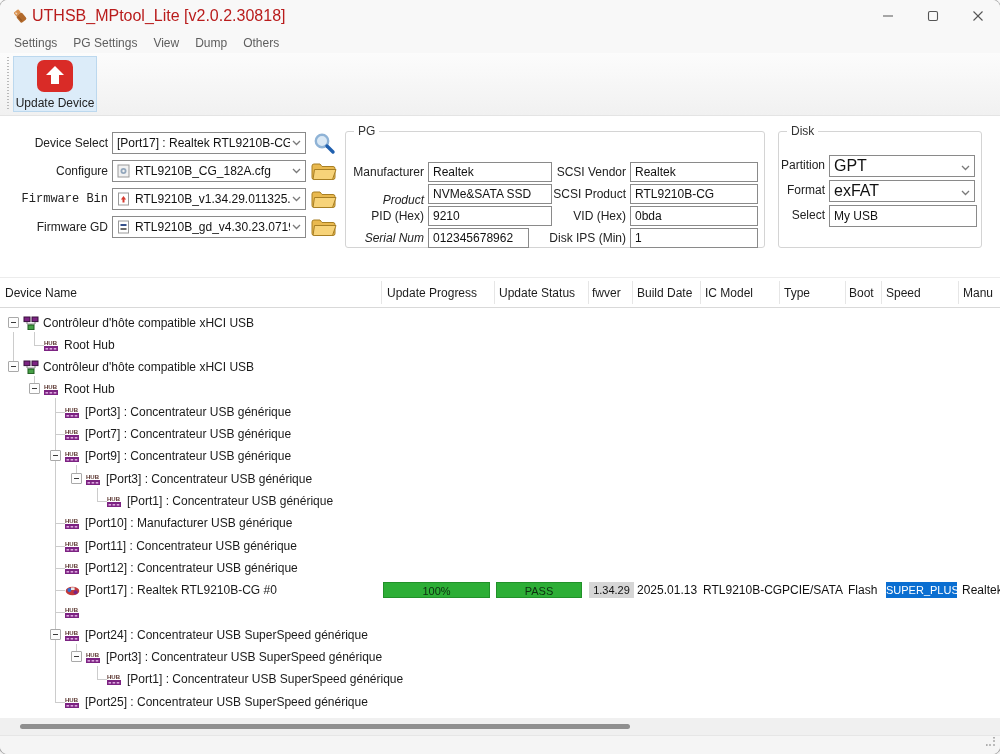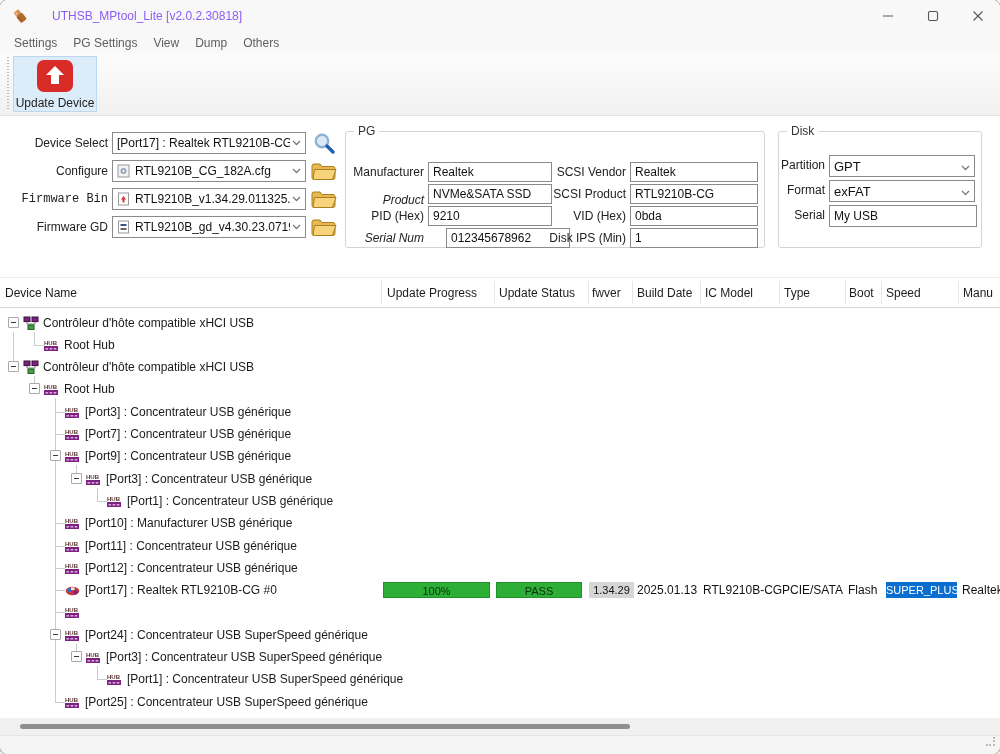--- a/index.html
+++ b/index.html
@@ -9,7 +9,7 @@
   
   .titlebar{position:absolute;left:0;top:0;right:0;height:32px;background:#f8f8f8;display:flex;align-items:center;}
   .app-icon{margin-left:12px;width:16px;height:16px;flex:0 0 auto;}
-  .title-text{margin-left:24px;font-size:12px;color:#8b5cf6;}
+  .title-text{margin-left:4px;font-size:16px;color:#b91c1c;}
   .win-controls{margin-left:auto;display:flex;height:100%;}
   .win-btn{width:45px;height:100%;display:flex;align-items:center;justify-content:center;color:#555;}
   

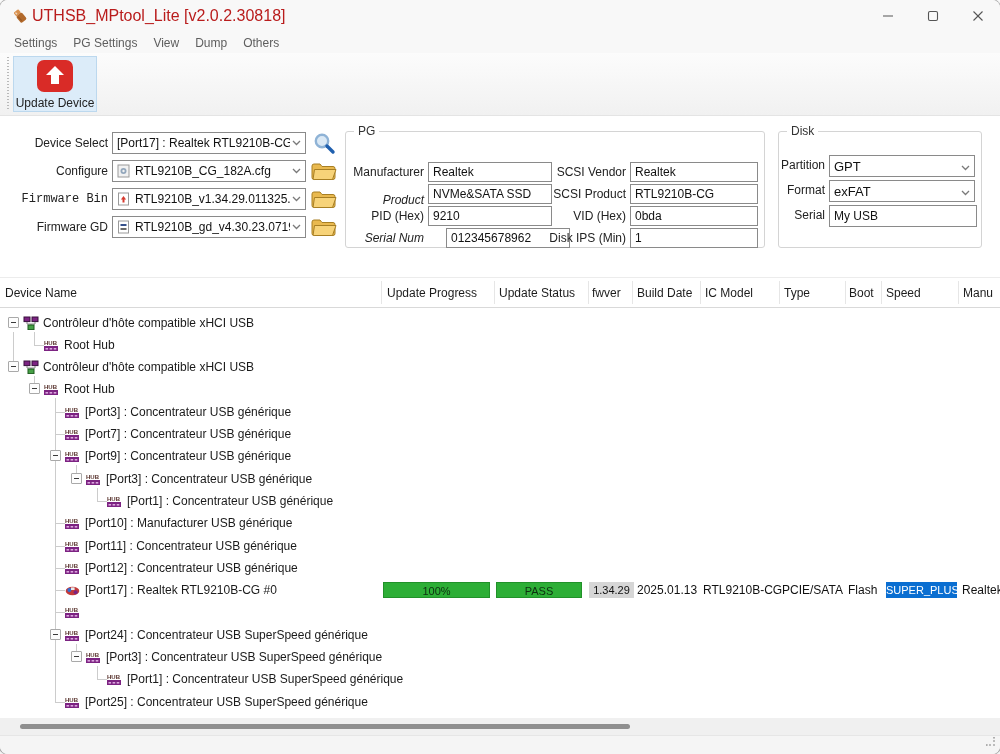--- a/index.html
+++ b/index.html
@@ -40,7 +40,7 @@
   .gb-label{position:absolute;text-align:right;font-size:12px;color:#222;line-height:20px;}
   .gb-input{position:absolute;height:20px;border:1px solid #8a8a8a;font-size:12px;color:#111;padding:0 4px;background:#fff;}
   .gb-combo{position:absolute;height:22px;border:1px solid #8a8a8a;background:#fff;display:flex;align-items:center;
-    font-size:13px;color:#111;padding:0 4px;}
+    font-size:16px;color:#111;padding:0 4px;}
   .gb-combo .combo-text{flex:1;}
   
   .grid-header{position:absolute;left:0;top:277px;right:0;height:31px;background:#fff;border-top:1px solid #ececec;border-bottom:1px solid #d9d9d9;}

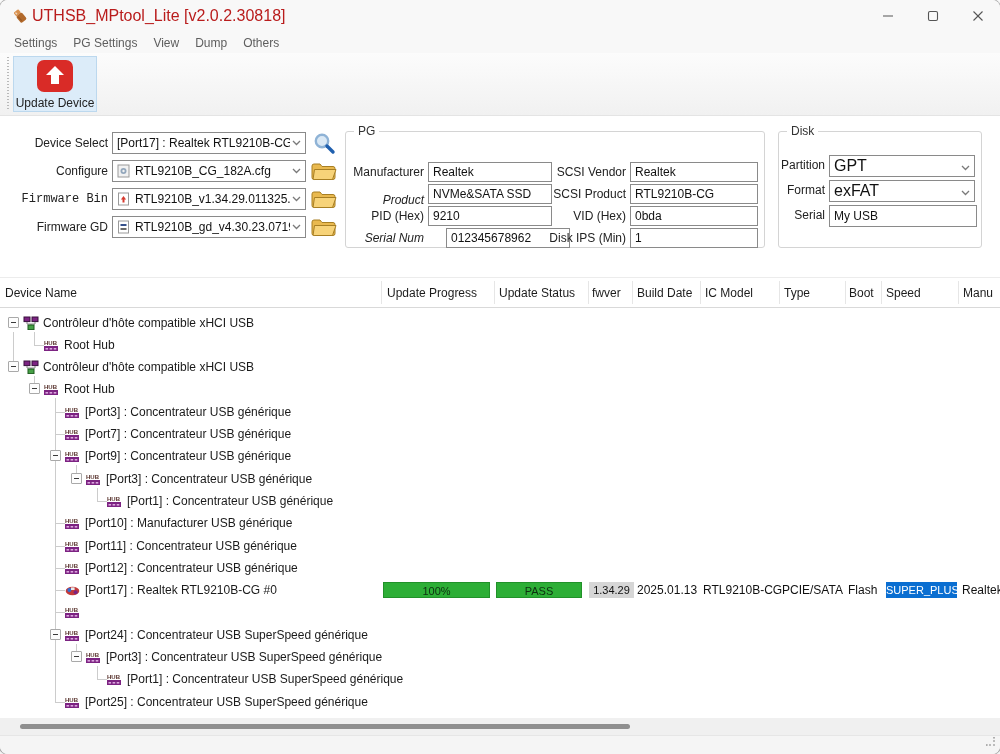--- a/index.html
+++ b/index.html
@@ -247,7 +247,7 @@
               <polyline points="1,1 4.5,4.5 8,1" fill="none" stroke="#7a7a7a" stroke-width="1.3"></polyline>
             </svg></span>
         </div>
-        <div class="gb-label" style="left: 0px; width: 46px; top: 73px;">Serial</div>
+        <div class="gb-label" style="left: 0px; width: 46px; top: 73px;">Select</div>
         <input class="gb-input" value="My USB" style="left: 50px; width: 148px; top: 73px; height: 22px;">
       </div>
   </div>

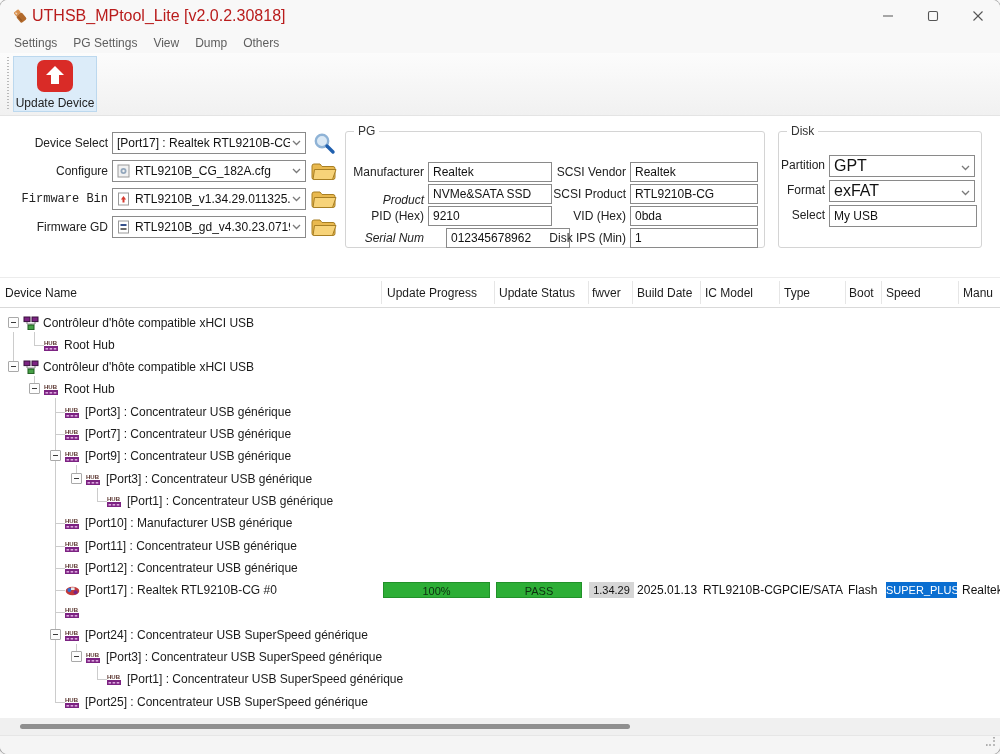--- a/index.html
+++ b/index.html
@@ -224,7 +224,7 @@
         <div class="gb-label" style="left: 150px; width: 130px; top: 74px;">VID (Hex)</div>
         <input class="gb-input" value="0bda" style="left: 284px; width: 128px; top: 74px;">
         <div class="gb-label" style="left: 0px; width: 78px; top: 96px; font-style: italic;">Serial Num</div>
-        <input class="gb-input" value="012345678962" style="left: 82px; width: 124px; top: 96px; margin-left: 18px;">
+        <input class="gb-input" value="012345678962" style="left: 82px; width: 101px; top: 96px;">
         <div class="gb-label" style="left: 150px; width: 130px; top: 96px;">Disk IPS (Min)</div>
         <input class="gb-input" value="1" style="left: 284px; width: 128px; top: 96px;">
       </div>

